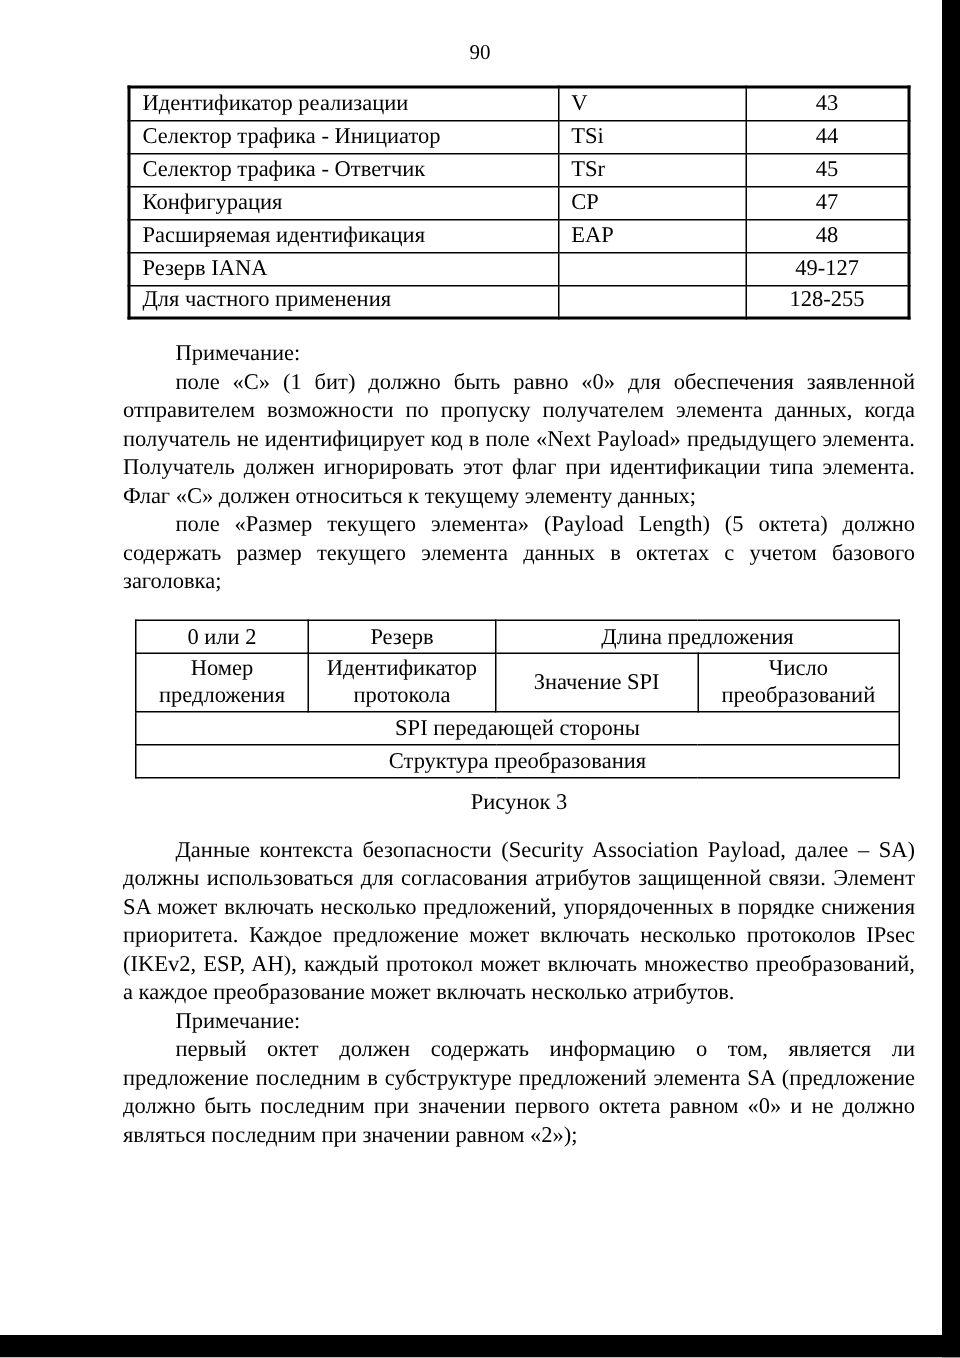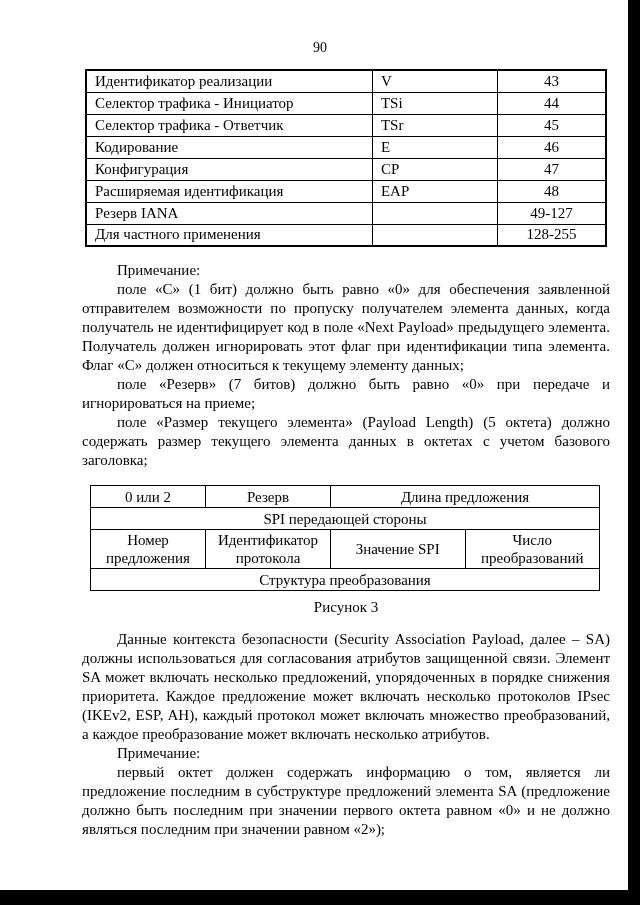--- a/index.html
+++ b/index.html
@@ -13,7 +13,7 @@
   }
   .page-number {
     text-align: center;
-    padding-top: 40px;
+    padding-top: 28px;
     font-size: 14px;
   }
   table { border-collapse: collapse; table-layout: fixed; }

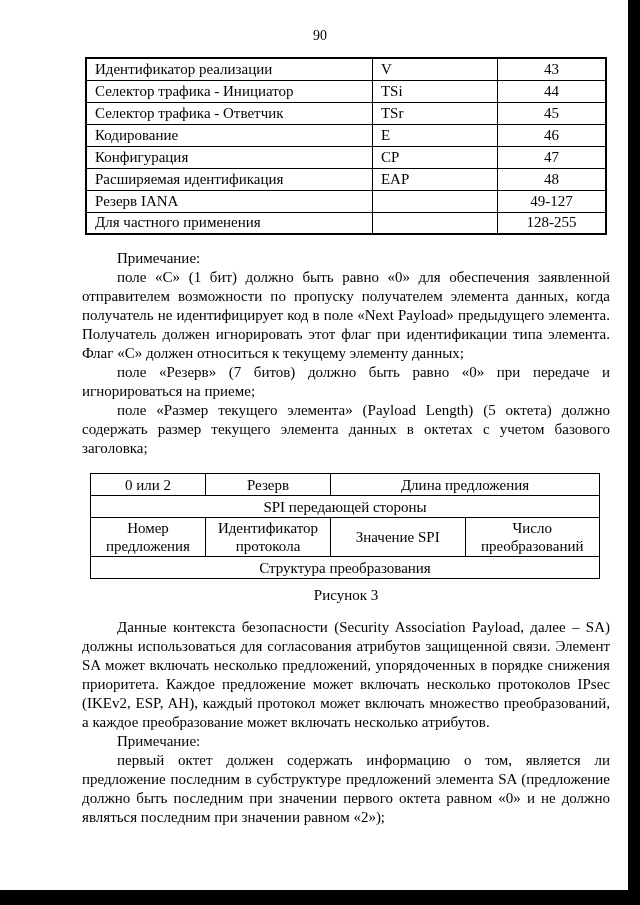--- a/index.html
+++ b/index.html
@@ -111,11 +111,6 @@
       <td class="c3">45</td>
     </tr>
     <tr>
-      <td class="c1">Кодирование</td>
-      <td class="c2">E</td>
-      <td class="c3">46</td>
-    </tr>
-    <tr>
       <td class="c1">Конфигурация</td>
       <td class="c2">CP</td>
       <td class="c3">47</td>

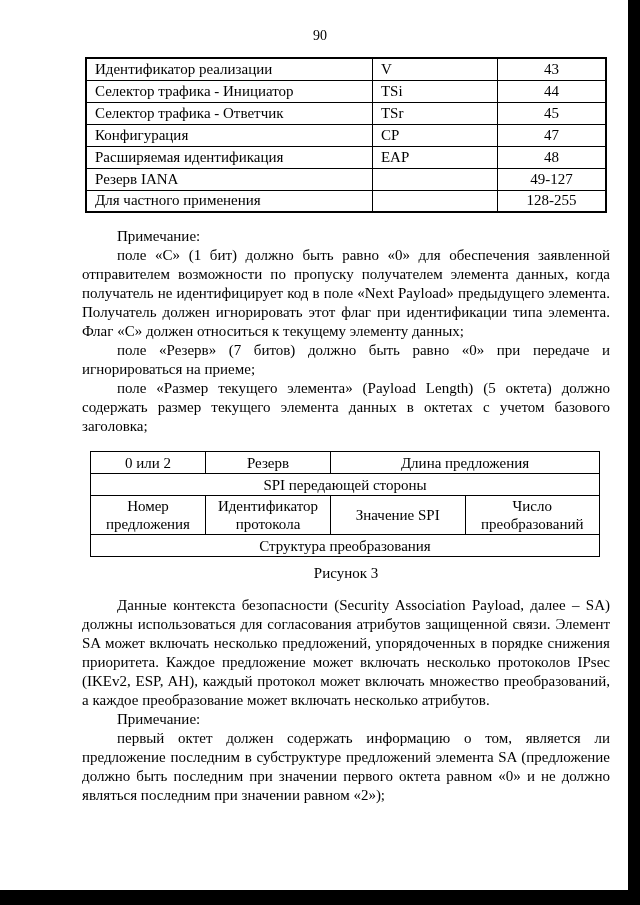--- a/index.html
+++ b/index.html
@@ -136,7 +136,6 @@
 <div class="text-block">
   <p>Примечание:</p>
   <p>поле «С» (1 бит) должно быть равно «0» для обеспечения заявленной отправителем возможности по пропуску получателем элемента данных, когда получатель не идентифицирует код в поле «Next Payload» предыдущего элемента. Получатель должен игнорировать этот флаг при идентификации типа элемента. Флаг «С» должен относиться к текущему элементу данных;</p>
-  <p>поле «Резерв» (7 битов) должно быть равно «0» при передаче и игнорироваться на приеме;</p>
   <p>поле «Размер текущего элемента» (Payload Length) (5 октета) должно содержать размер текущего элемента данных в октетах с учетом базового заголовка;</p>
 </div>
 

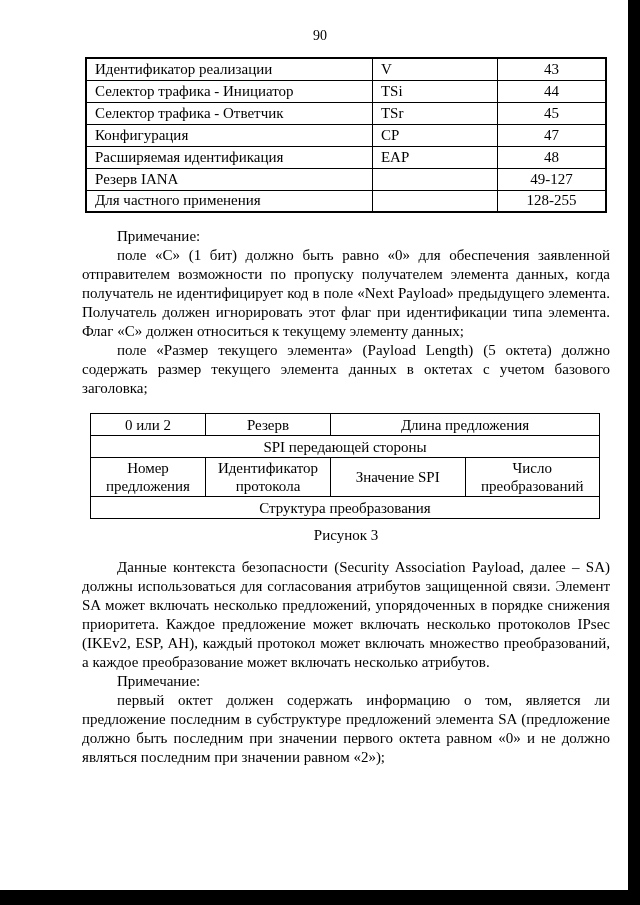--- a/index.html
+++ b/index.html
@@ -147,13 +147,13 @@
       <td colspan="2">Длина предложения</td>
     </tr>
     <tr>
-      <td colspan="4">SPI передающей стороны</td>
-    </tr>
-    <tr>
       <td class="fc1">Номер предложения</td>
       <td class="fc2">Идентификатор протокола</td>
       <td class="fc3">Значение SPI</td>
       <td class="fc4">Число преобразований</td>
+    </tr>
+    <tr>
+      <td colspan="4">SPI передающей стороны</td>
     </tr>
     <tr>
       <td colspan="4">Структура преобразования</td>

